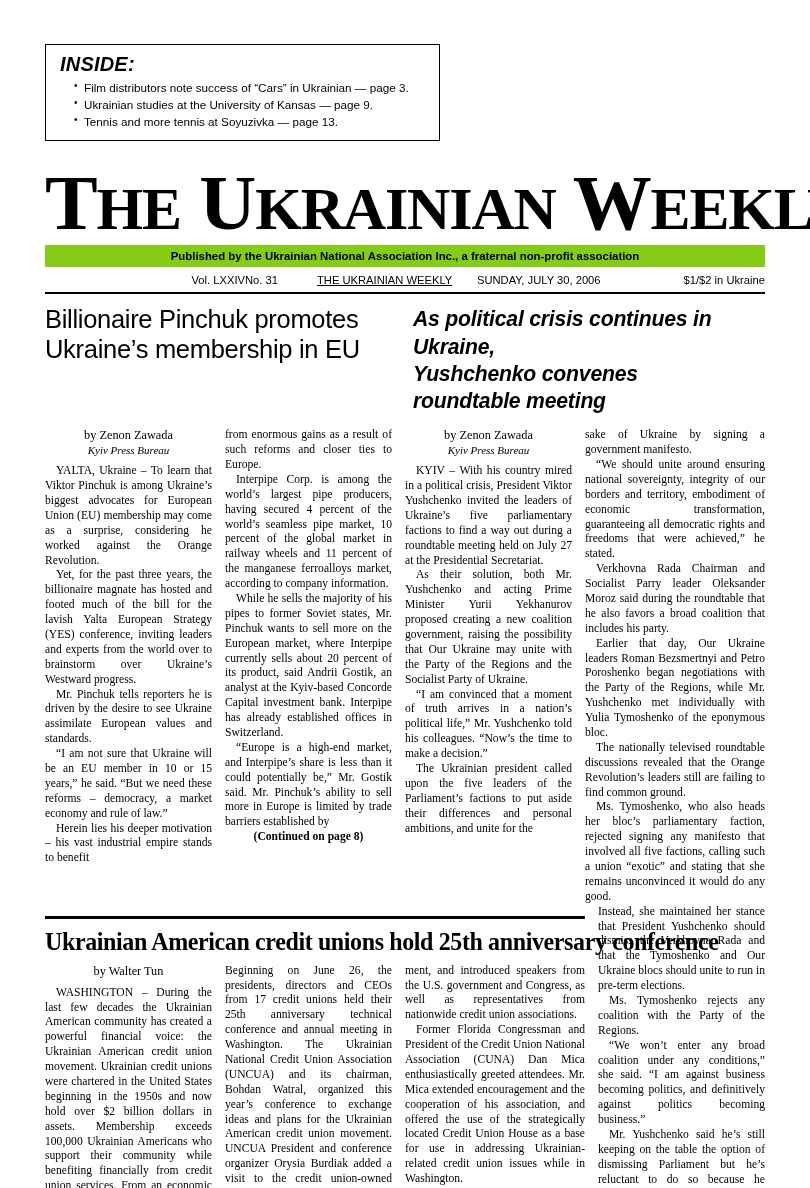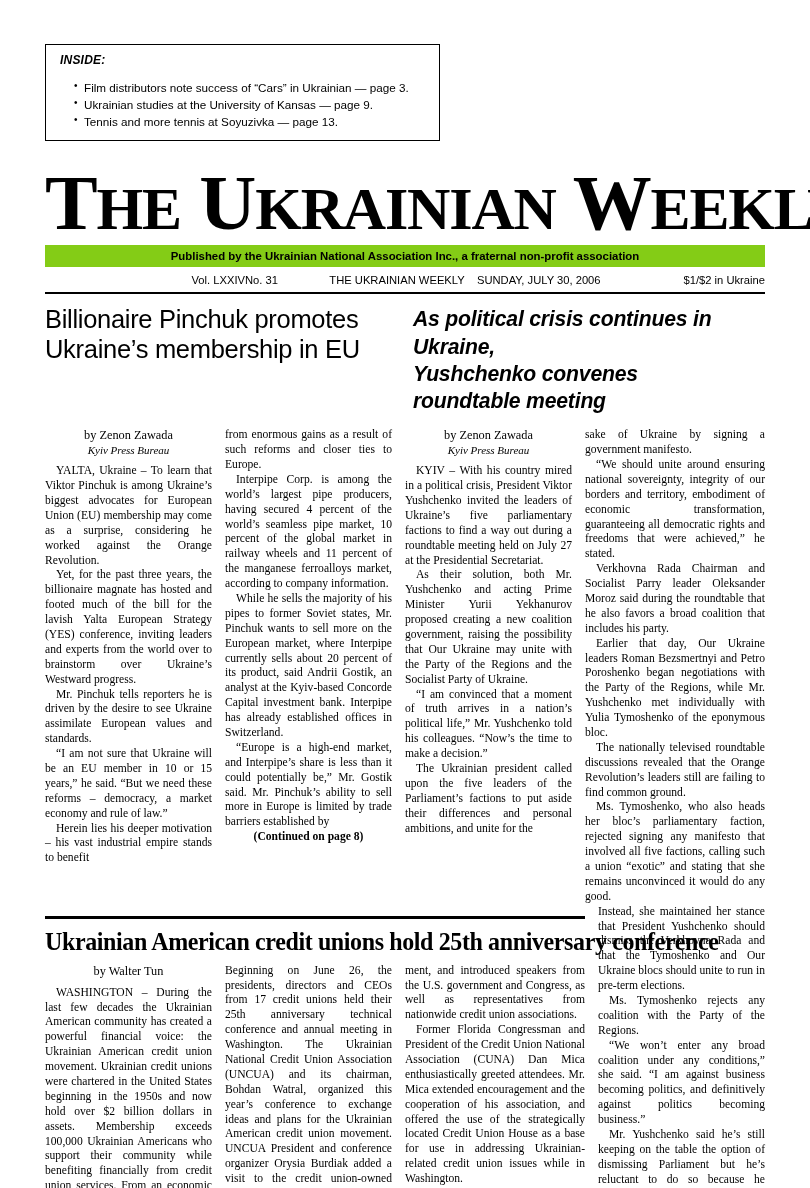--- a/index.html
+++ b/index.html
@@ -34,9 +34,9 @@
     font-family: "Liberation Sans", sans-serif;
     font-weight: bold;
     font-style: italic;
-    font-size: 12px;
+    font-size: 20px;
     letter-spacing: 0.2px;
-    margin-bottom: 12px;
+    margin-bottom: 3px;
   }
   .inside-list {
     list-style: none;

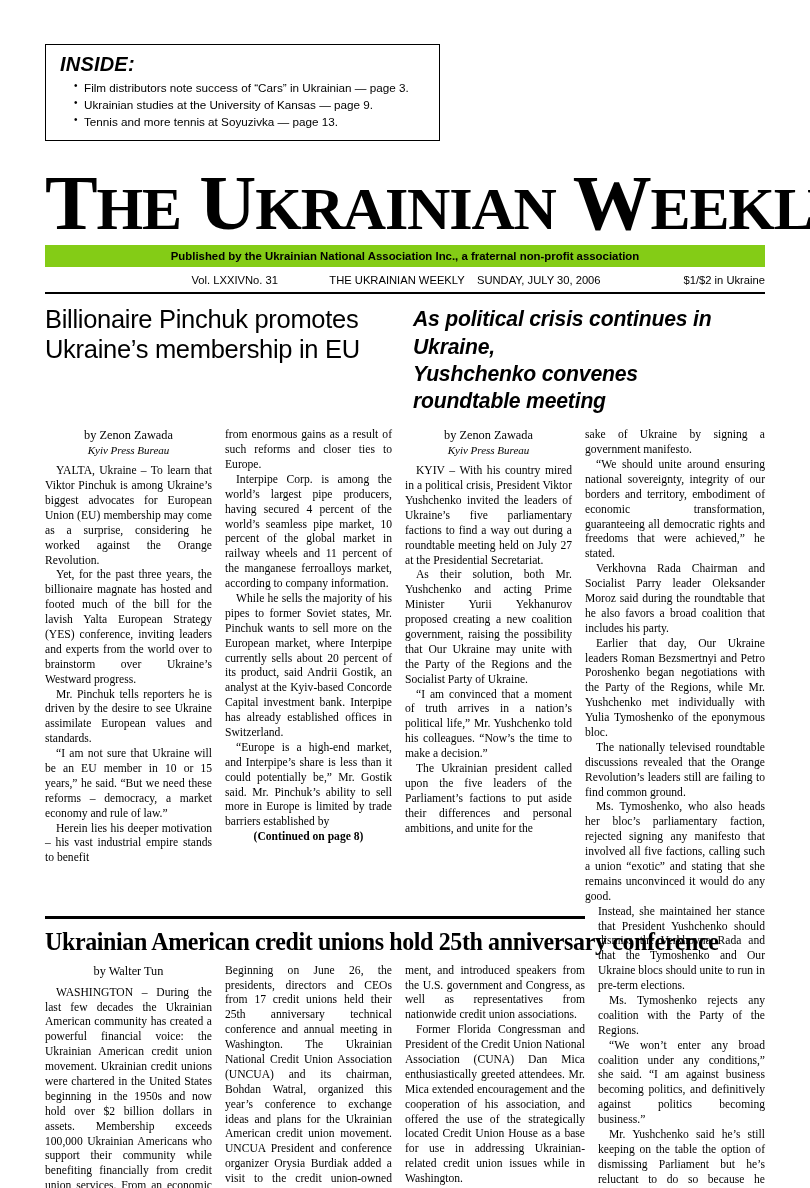--- a/index.html
+++ b/index.html
@@ -93,7 +93,7 @@
   }
   .folio .f-vol    { width: 200px; text-align: right; }
   .folio .f-no     { width: 72px;  text-align: left; }
-  .folio .f-name   { width: 160px; text-align: center; }
+  .folio .f-name   { width: 160px; text-align: left; text-decoration: underline; }
   .folio .f-date   { flex: 1;      text-align: left; }
   .folio .f-price  { text-align: right; white-space: nowrap; }
 

